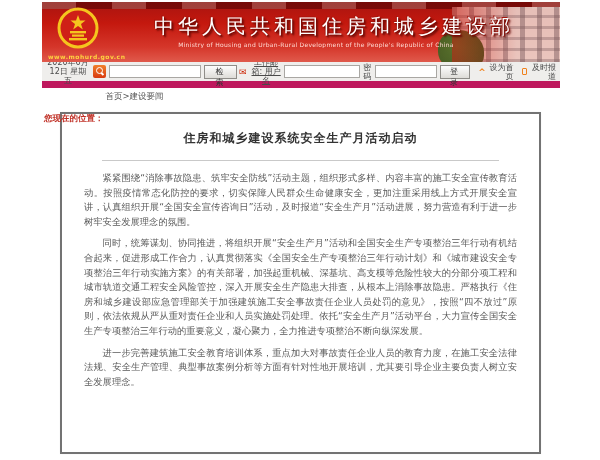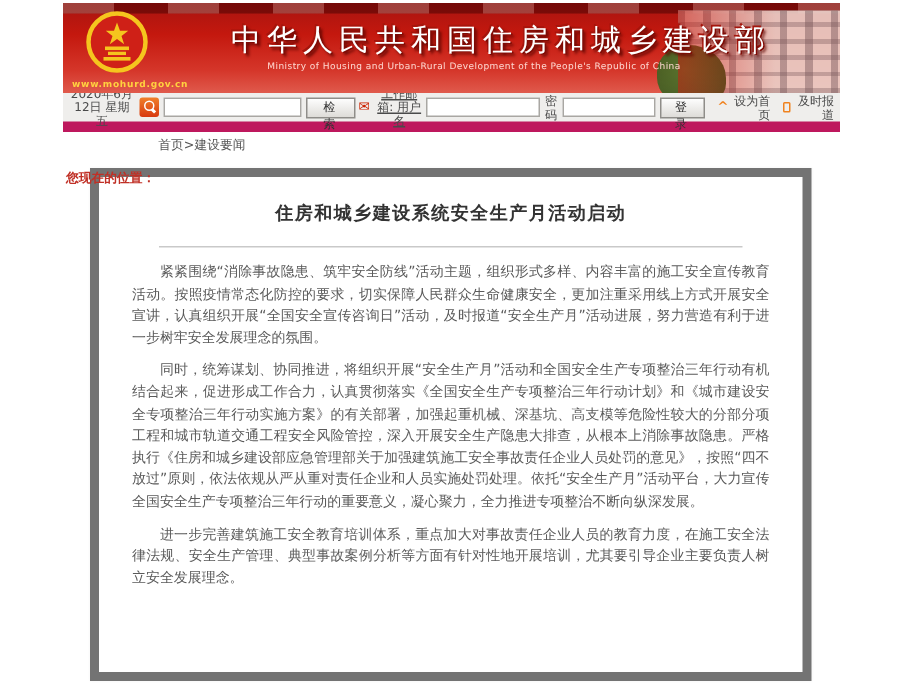--- a/index.html
+++ b/index.html
@@ -63,7 +63,7 @@
 
   
   .card { margin:6px 0 0 18px; width:481px; height:342px; background:#fff;
-    border:6px solid #737373; box-shadow:0 0 2px rgba(0,0,0,.05); padding:16px 22px 0 22px; }
+    border:2px solid #737373; box-shadow:0 0 2px rgba(0,0,0,.05); padding:16px 22px 0 22px; }
   .art-title { text-align:center; font-size:12px; font-weight:bold; color:#333; letter-spacing:1px; }
   .art-divider { height:1px; background:#c9c9c9; margin:13px 18px 10px 18px; }
   .art-body p { font-size:9.3px; line-height:14.6px; color:#5a5a5a; text-align:justify;

